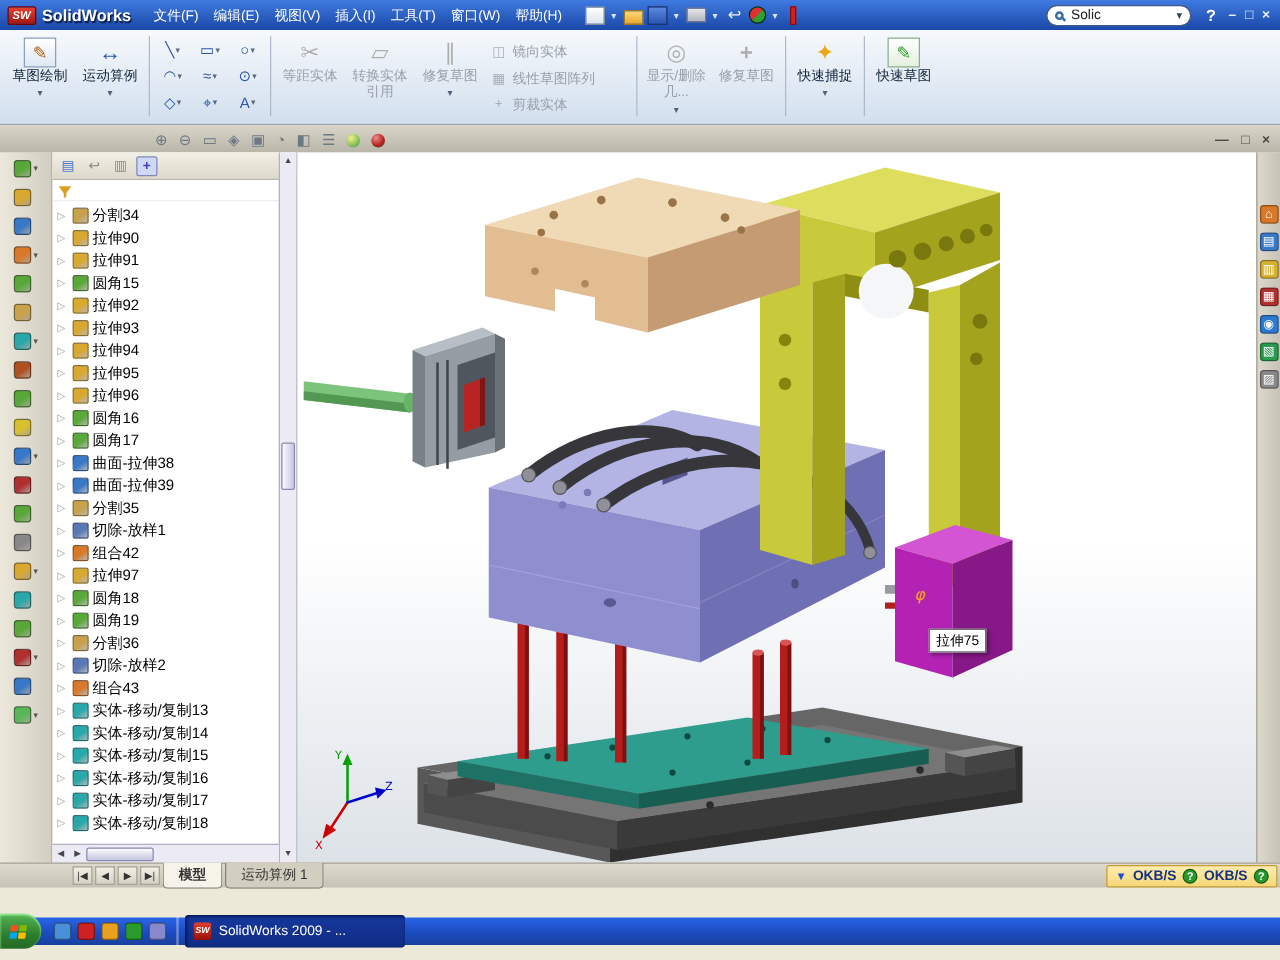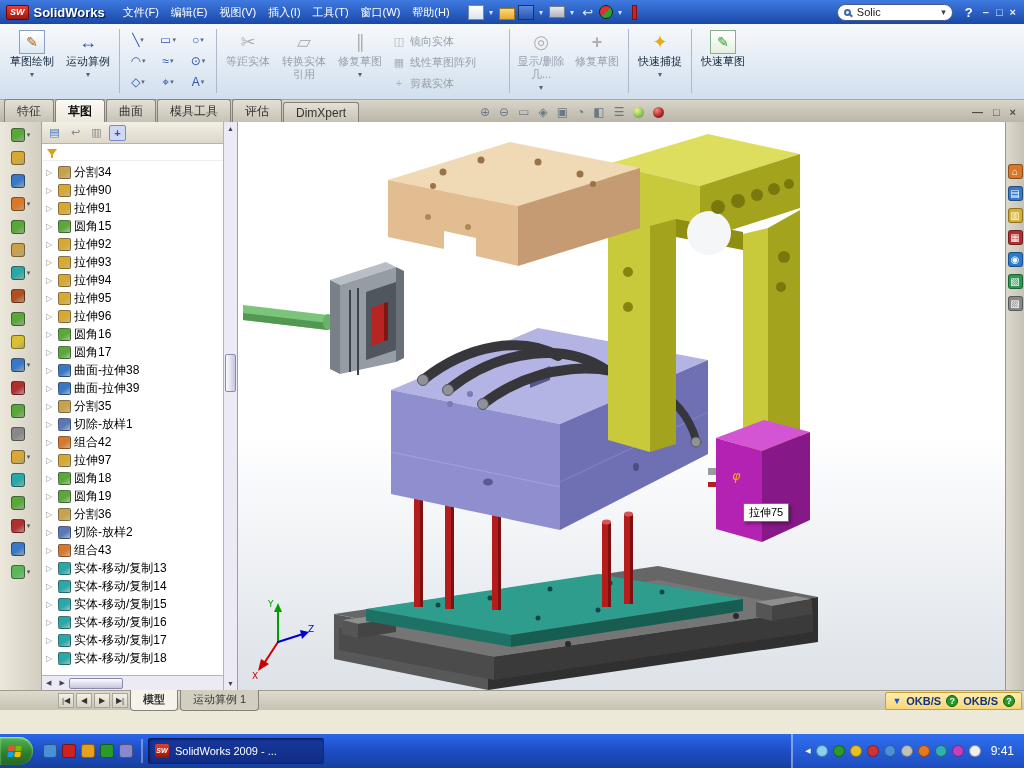--- a/index.html
+++ b/index.html
@@ -331,14 +331,6 @@
   </div>
 
   <div class="tabrow">
-    <div style="display:flex;align-items:flex-end">
-        <span class="ctab">特征</span>
-        <span class="ctab active">草图</span>
-        <span class="ctab">曲面</span>
-        <span class="ctab">模具工具</span>
-        <span class="ctab">评估</span>
-        <span class="ctab">DimXpert</span>
-      </div>
     <div class="headsup">
       <span style="display:flex;gap:9px">
           <span class="hu">⊕</span>

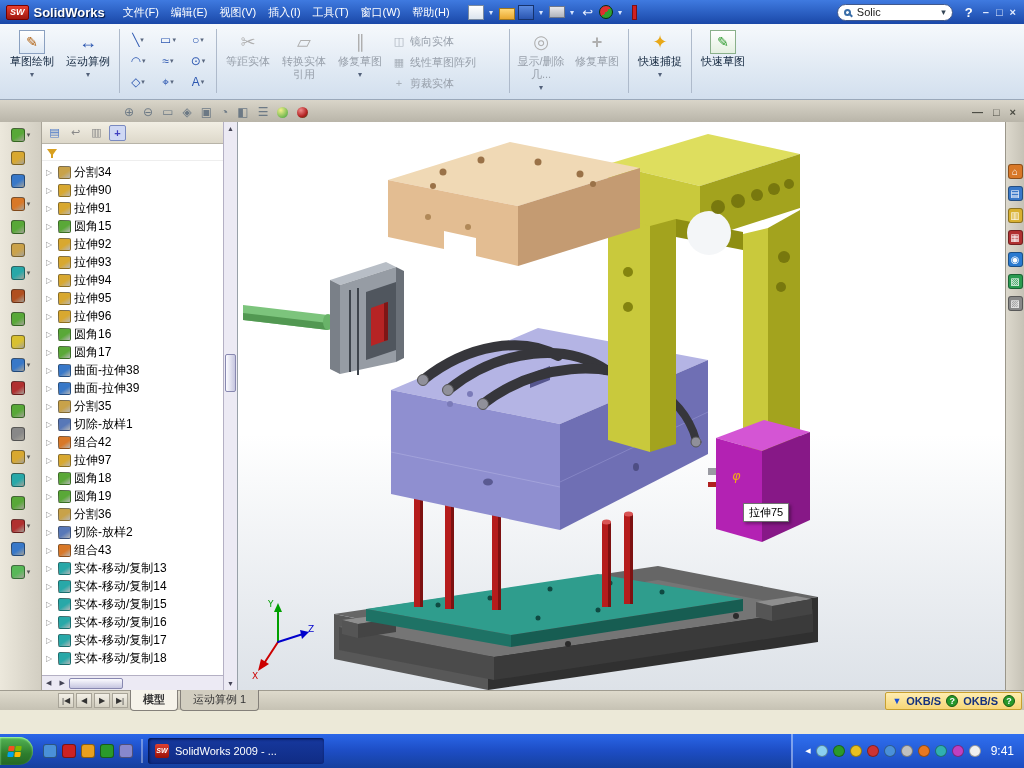--- a/index.html
+++ b/index.html
@@ -150,7 +150,7 @@
   .sicon{width:14px;height:14px;background:linear-gradient(#f0d060,#c89020);border:1px solid #8a6a10;border-radius:2px;}
 
   
-  .taskbar{position:absolute;top:734px;left:0;right:0;height:34px;
+  .taskbar{position:absolute;top:734px;left:0;right:0;height:22px;
     background:linear-gradient(#2a66e8,#1d4dc4 50%,#16409e);display:flex;align-items:center;}
   .startbtn{height:28px;margin:0 2px 0 0;padding:0 12px 0 8px;display:flex;align-items:center;gap:5px;
     background:linear-gradient(#55b555,#2d7d2d 60%,#256825);border-radius:0 14px 14px 0;

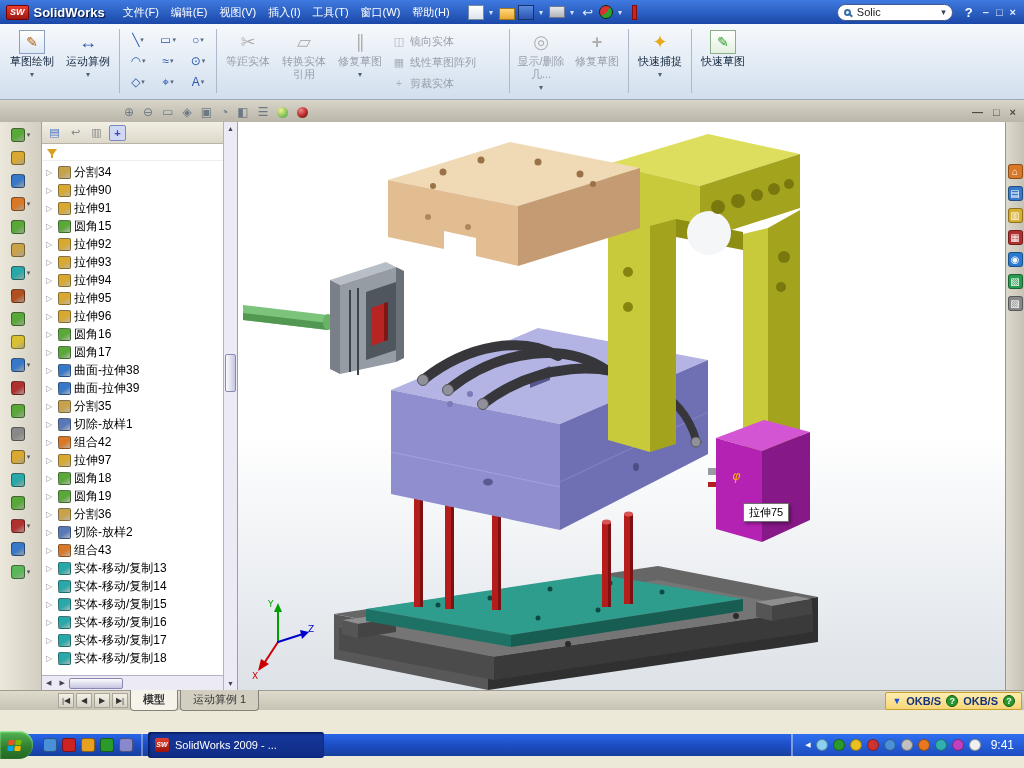--- a/index.html
+++ b/index.html
@@ -823,22 +823,6 @@
         <span>SolidWorks 2009 - ...</span>
       </div>
       </div>
-    <div class="tray">
-      <span class="trchev">◀</span>
-      <span style="display:flex;gap:5px">
-          <span class="tric" style="--c: #8ad0f0;"></span>
-          <span class="tric" style="--c: #2a9a2a;"></span>
-          <span class="tric" style="--c: #e8c020;"></span>
-          <span class="tric" style="--c: #cc3333;"></span>
-          <span class="tric" style="--c: #4a90d9;"></span>
-          <span class="tric" style="--c: #c0c0c0;"></span>
-          <span class="tric" style="--c: #e87820;"></span>
-          <span class="tric" style="--c: #30b0b0;"></span>
-          <span class="tric" style="--c: #c040c0;"></span>
-          <span class="tric" style="--c: #f0f0f0;"></span>
-        </span>
-      <span class="clock">9:41</span>
-    </div>
   </div>
 
 </div>

